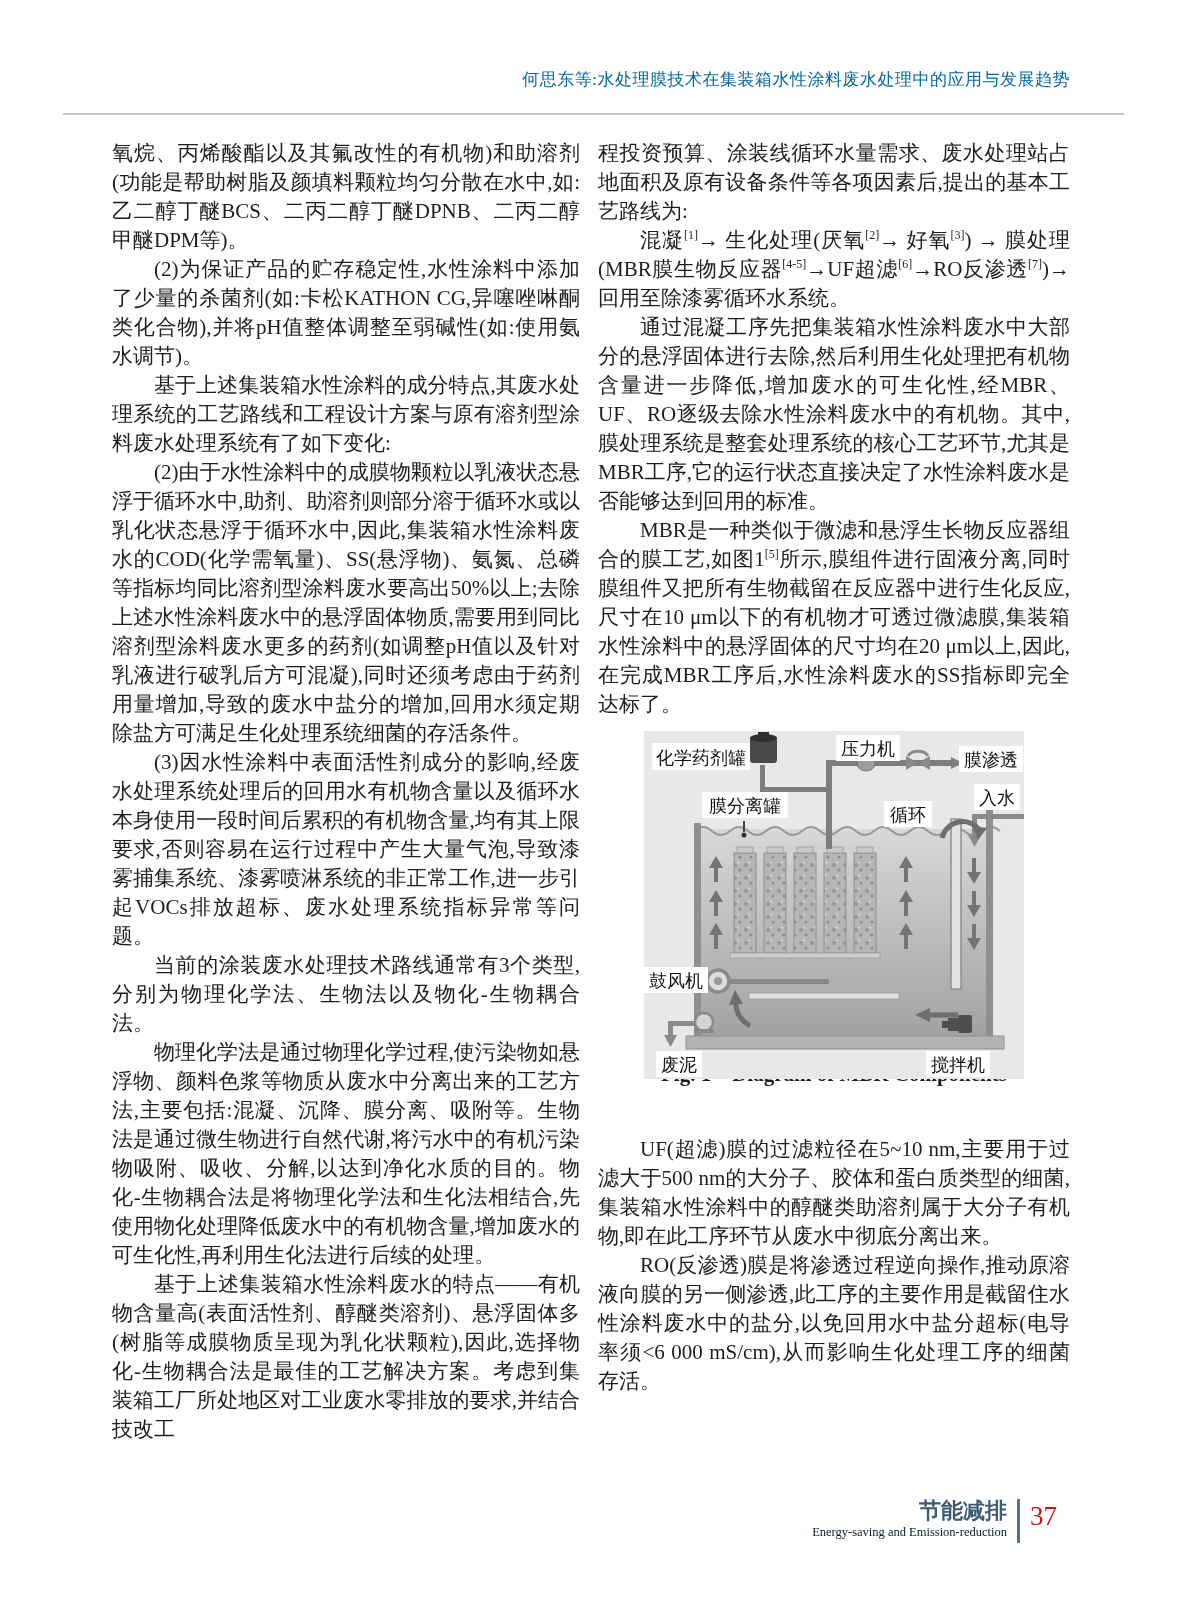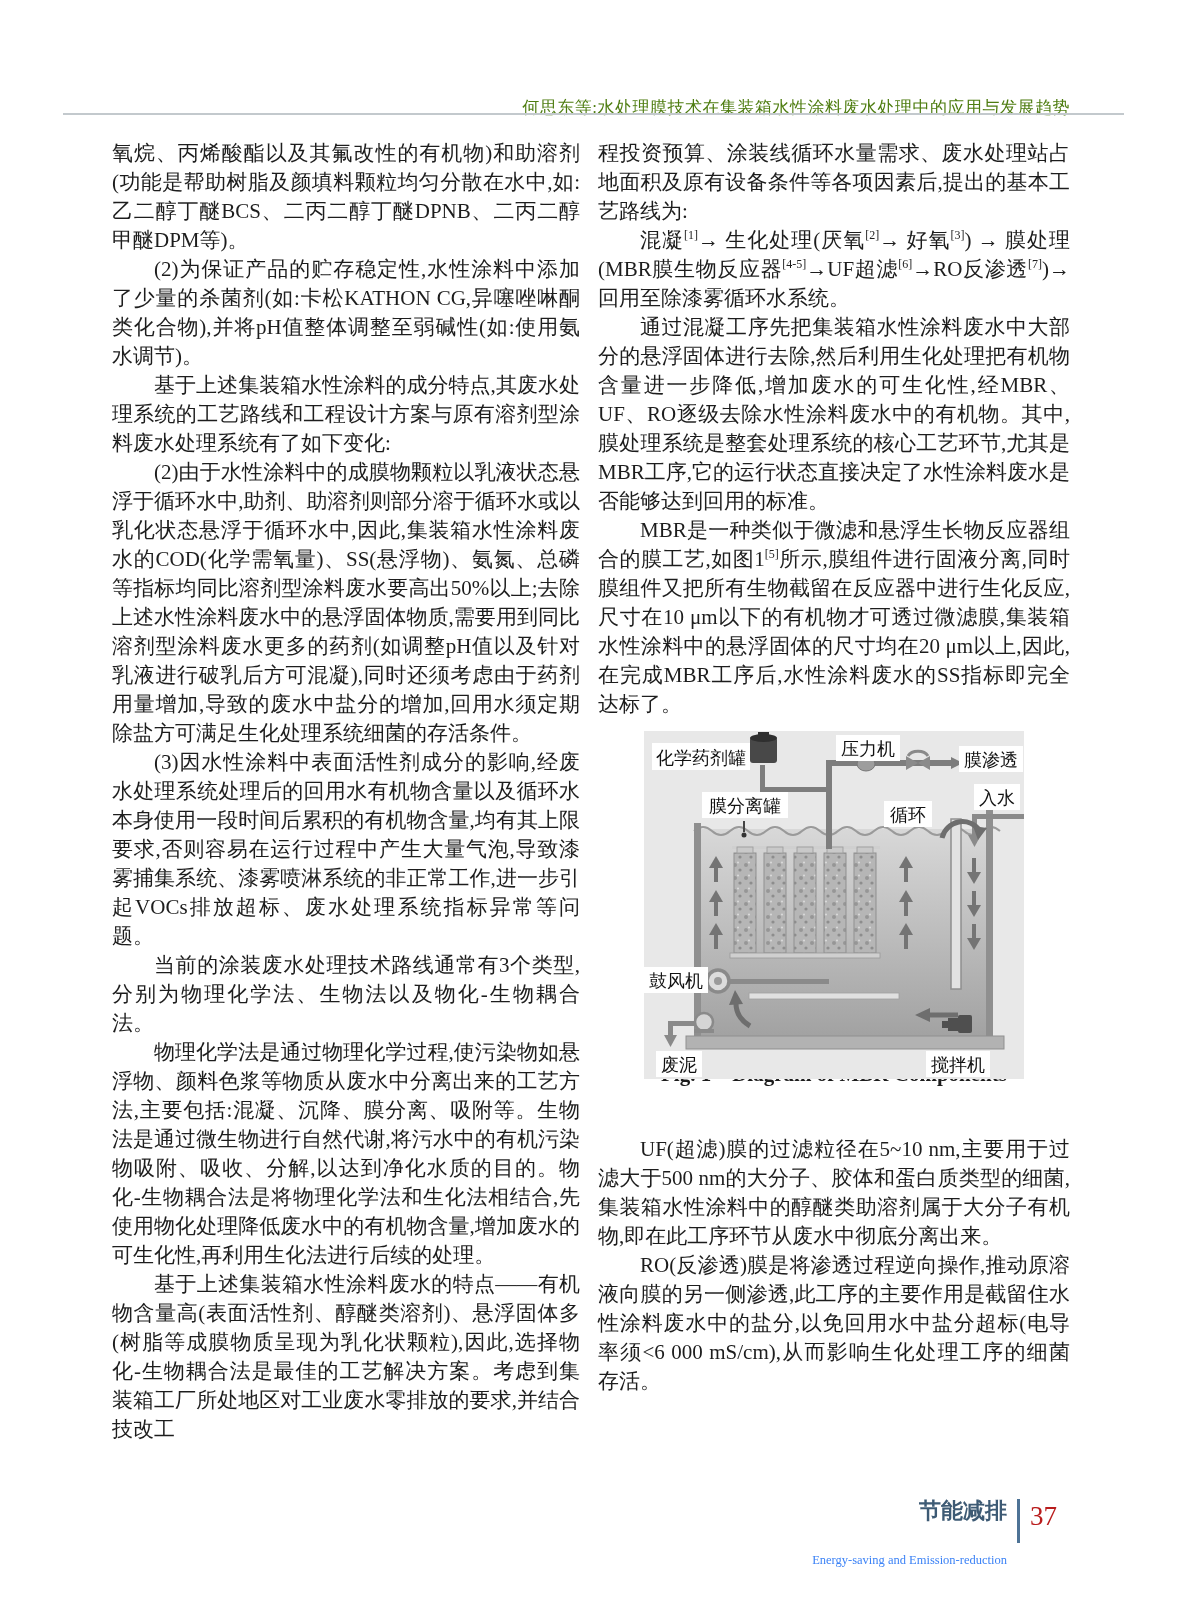--- a/index.html
+++ b/index.html
@@ -5,7 +5,7 @@
   html,body{margin:0;padding:0;background:#ffffff;}
   .page{position:relative;width:1187px;height:1600px;background:#ffffff;overflow:hidden;
         font-family:"Liberation Serif","DejaVu Serif",serif;color:#1d1d1d;}
-  .running-head{position:absolute;top:96px;right:117px;font-size:17px;color:#4d7c0f;
+  .running-head{position:absolute;top:68px;right:117px;font-size:17px;color:#0369a1;
         letter-spacing:0.5px;white-space:nowrap;}
   .head-rule{position:absolute;top:113px;left:63px;width:1061px;height:2px;background:#c3c9cd;}
   .col{position:absolute;top:139px;font-size:21px;line-height:29px;text-align:justify;}

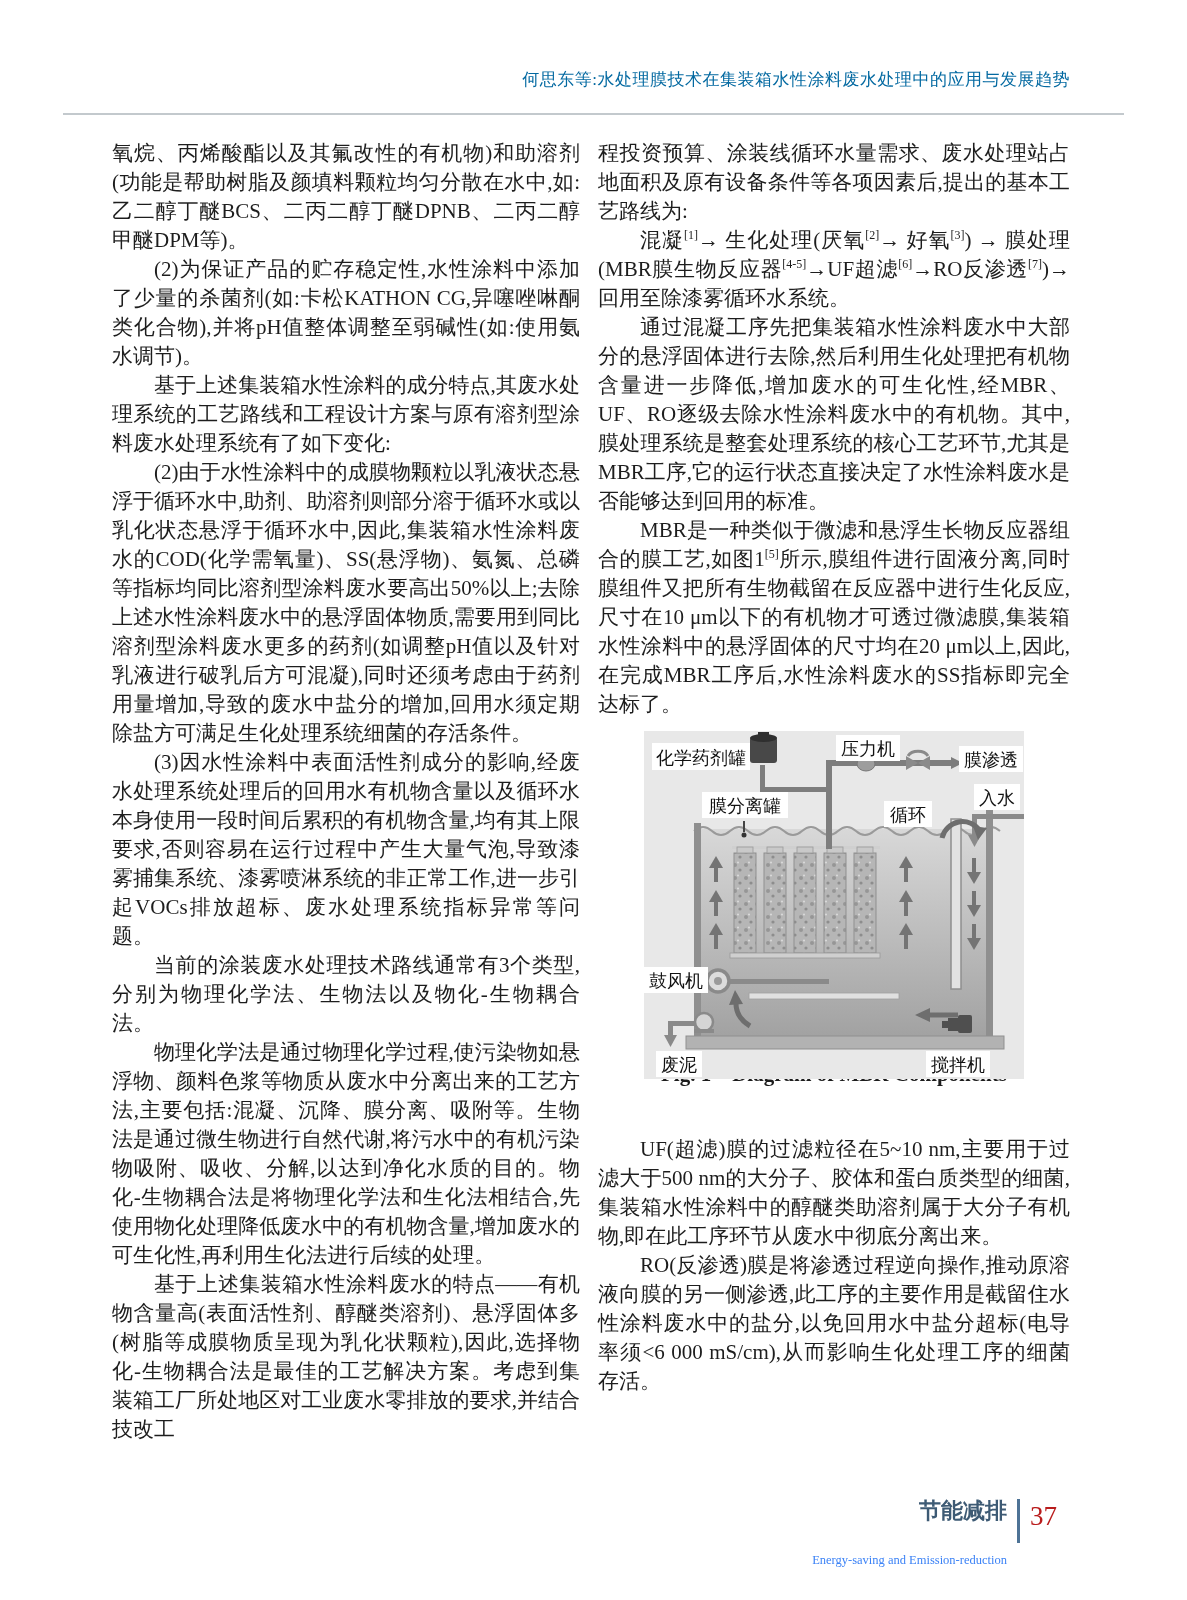--- a/index.html
+++ b/index.html
@@ -24,7 +24,7 @@
   .footer{position:absolute;top:1499px;right:130px;display:flex;align-items:flex-start;}
   .footer-names{text-align:right;padding-right:10px;}
   .f-cn{font-size:22px;font-weight:700;color:#3d5a74;line-height:24px;}
-  .f-en{font-size:12.5px;color:#3b82f6;line-height:18px;margin-top:28px;}
+  .f-en{font-size:12.5px;color:#0f172a;line-height:18px;}
   .f-bar{width:3px;height:44px;background:#4e7396;}
   .f-num{font-size:27px;color:#b91c1c;padding-left:10px;padding-top:2px;}
 </style>

